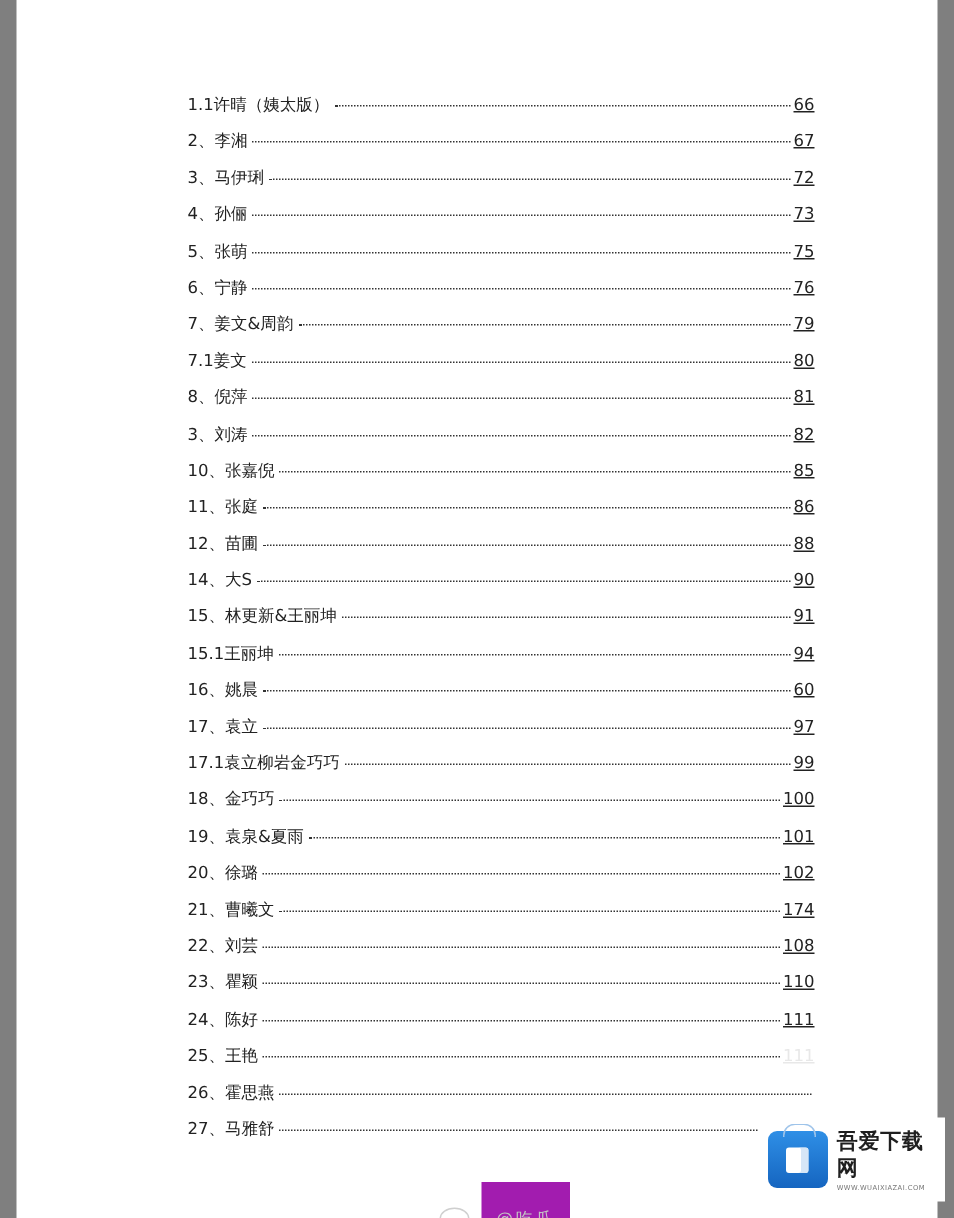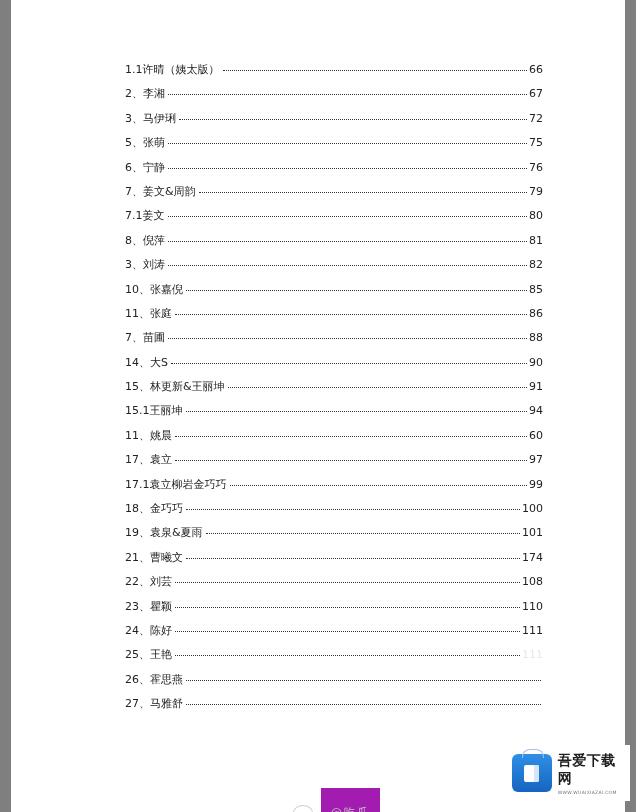--- a/index.html
+++ b/index.html
@@ -27,7 +27,7 @@
     border-bottom: 1.3px dotted #333;
     position: relative; top: -2px;
   }
-  .toc-page { flex: 0 0 auto; padding-left: 1px; }
+  .toc-page { flex: 0 0 auto; padding-left: 1px; text-decoration: underline; }
   .toc-row.faded .toc-page { color: #e8e8e8; }
   .watermark {
     position: absolute; left: 282px; top: 788px;

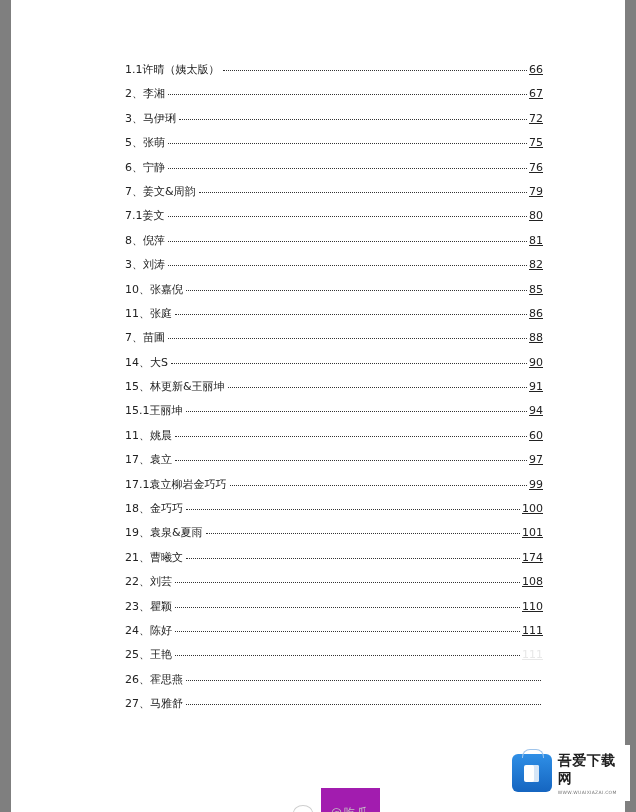--- a/index.html
+++ b/index.html
@@ -82,6 +82,11 @@
         <span class="toc-page">72</span>
       </div>
     <div class="toc-row">
+        <span class="toc-label">4、孙俪</span>
+        <span class="toc-leader"></span>
+        <span class="toc-page">73</span>
+      </div>
+    <div class="toc-row">
         <span class="toc-label">5、张萌</span>
         <span class="toc-leader"></span>
         <span class="toc-page">75</span>

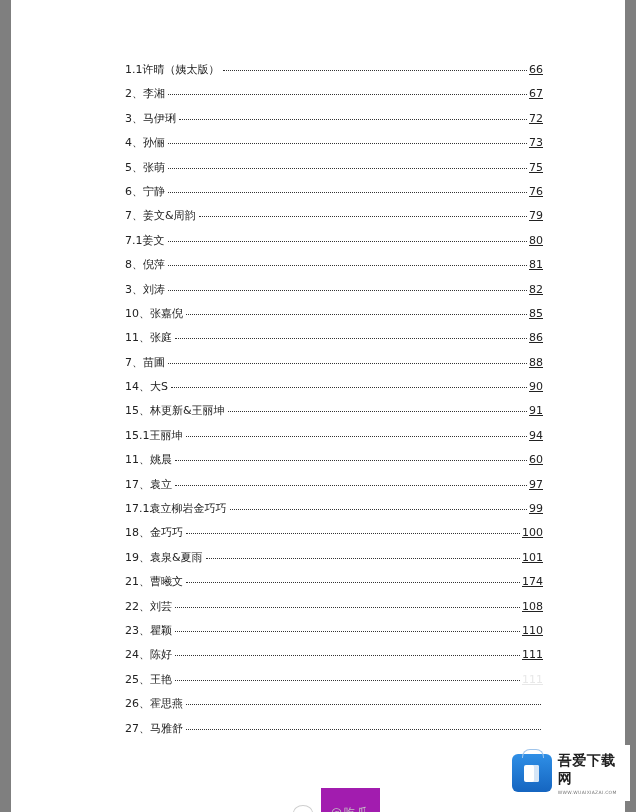--- a/index.html
+++ b/index.html
@@ -127,7 +127,7 @@
         <span class="toc-page">86</span>
       </div>
     <div class="toc-row">
-        <span class="toc-label">7、苗圃</span>
+        <span class="toc-label">12、苗圃</span>
         <span class="toc-leader"></span>
         <span class="toc-page">88</span>
       </div>

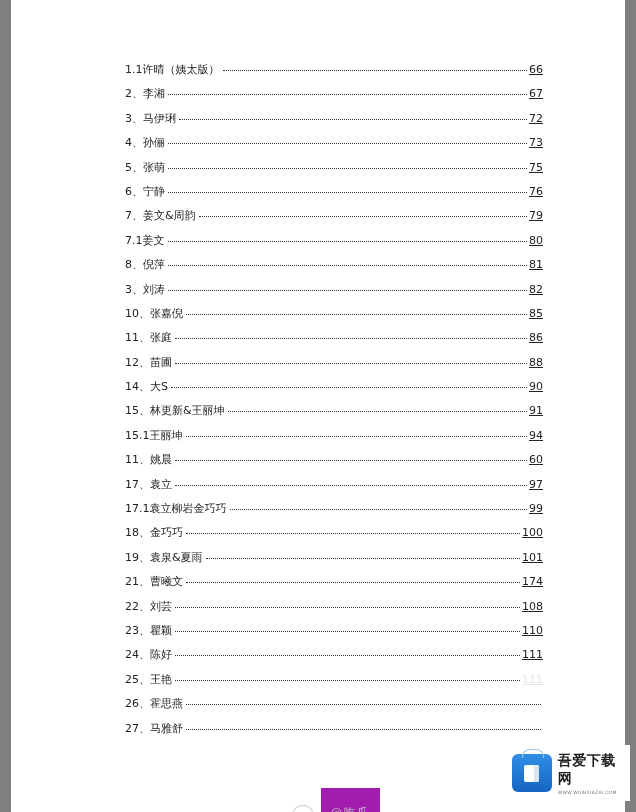--- a/index.html
+++ b/index.html
@@ -147,7 +147,7 @@
         <span class="toc-page">94</span>
       </div>
     <div class="toc-row">
-        <span class="toc-label">11、姚晨</span>
+        <span class="toc-label">16、姚晨</span>
         <span class="toc-leader"></span>
         <span class="toc-page">60</span>
       </div>

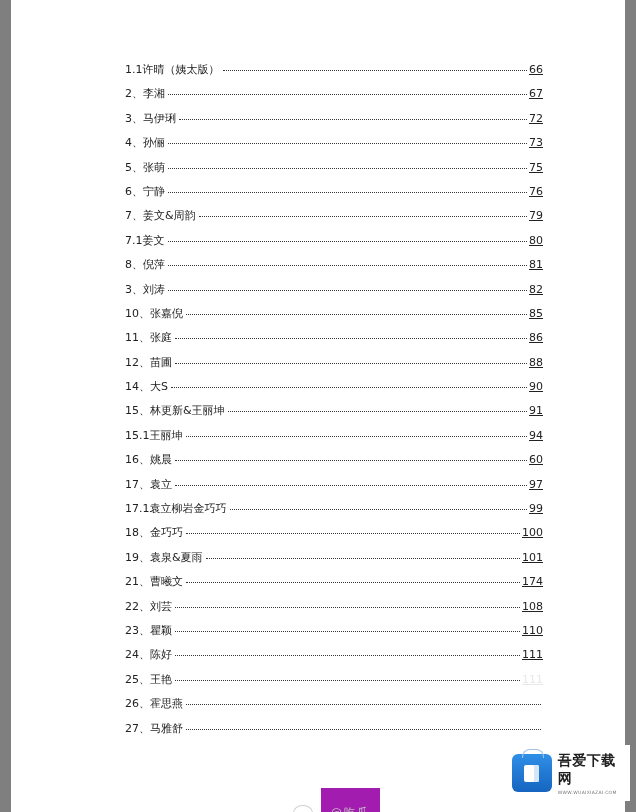--- a/index.html
+++ b/index.html
@@ -172,6 +172,11 @@
         <span class="toc-page">101</span>
       </div>
     <div class="toc-row">
+        <span class="toc-label">20、徐璐</span>
+        <span class="toc-leader"></span>
+        <span class="toc-page">102</span>
+      </div>
+    <div class="toc-row">
         <span class="toc-label">21、曹曦文</span>
         <span class="toc-leader"></span>
         <span class="toc-page">174</span>

